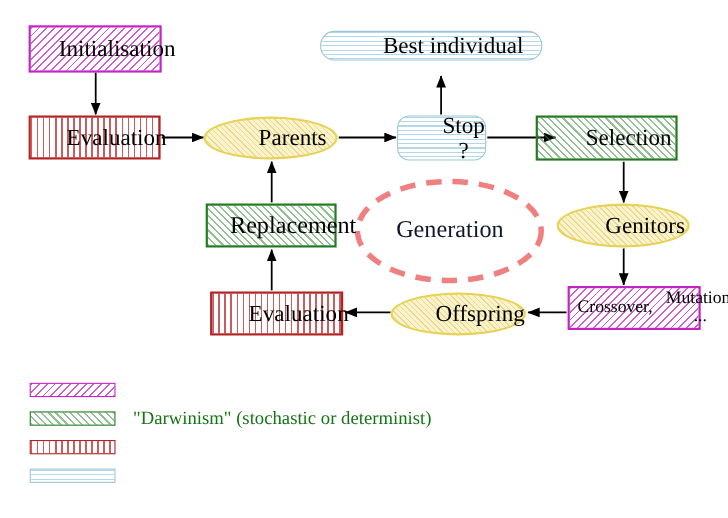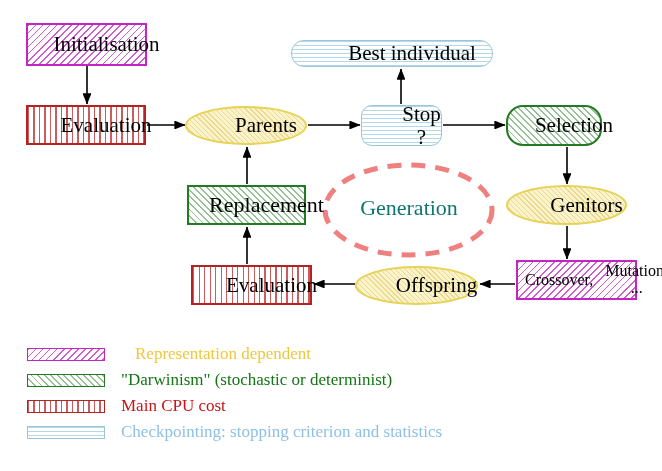--- a/index.html
+++ b/index.html
@@ -100,7 +100,7 @@
     <span>Parents</span>
   </div>
 
-  <div class="node c-stripe" style="left:291px;top:40px;width:202px;height:27px;border-radius:13px;">
+  <div class="node c-stripe" style="left:291px;top:28px;width:202px;height:27px;border-radius:13px;">
     <span>Best individual</span>
   </div>
 

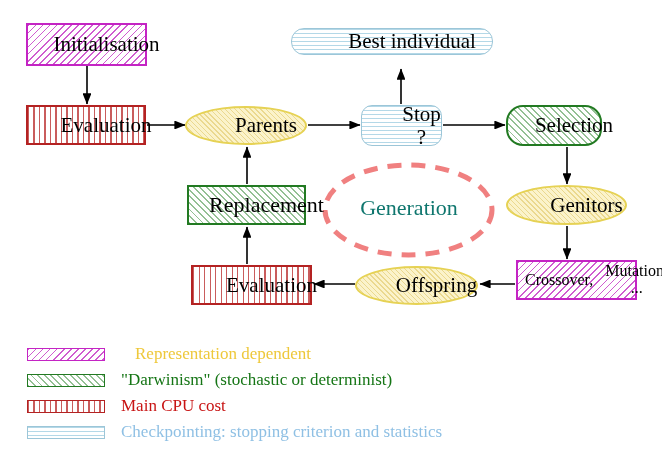--- a/index.html
+++ b/index.html
@@ -108,7 +108,7 @@
     <span>Stop ?</span>
   </div>
 
-  <div class="node g-hatch" style="left:506px;top:105px;width:96px;height:41px;border-radius:17px;">
+  <div class="node g-hatch" style="left:487px;top:105px;width:129px;height:41px;">
     <span>Selection</span>
   </div>
 

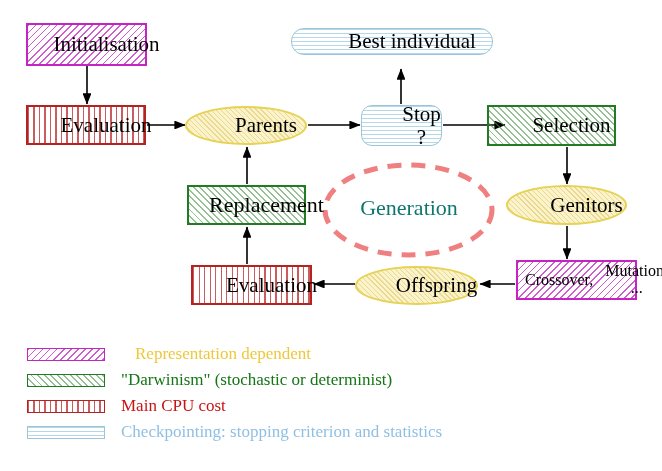--- a/index.html
+++ b/index.html
@@ -46,7 +46,7 @@
   .gen-label {
     position:absolute; left:330px; top:195px; width:158px; height:26px;
     display:flex; align-items:center; justify-content:center;
-    font-size:22px; color:#0f766e;
+    font-size:22px; color:#0f172a;
   }
 
   .legend-row {

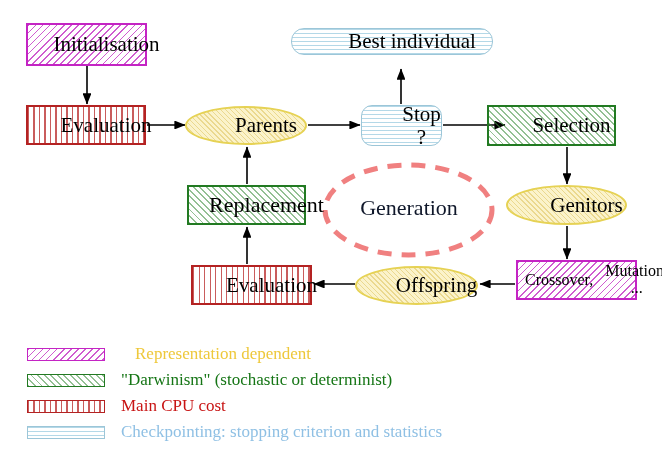--- a/index.html
+++ b/index.html
@@ -142,7 +142,6 @@
   <div>
     <div class="legend-row" style="top:344px;">
       <div class="swatch sw-border-15 m-hatch" style="border-color:#c424c4;"></div>
-      <span class="lg-gold">Representation dependent</span>
     </div>
     <div class="legend-row" style="top:370px;">
       <div class="swatch sw-border-15 g-hatch" style="border-color:#227a22;"></div>

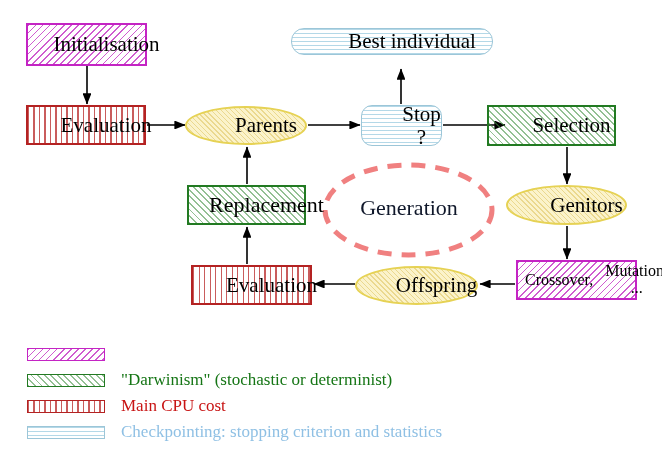--- a/index.html
+++ b/index.html
@@ -149,7 +149,6 @@
     </div>
     <div class="legend-row" style="top:396px;">
       <div class="swatch sw-border-15 r-stripe" style="border-color:#b42222;"></div>
-      <span class="lg-red">Main CPU cost</span>
     </div>
     <div class="legend-row" style="top:422px;">
       <div class="swatch sw-border-15 c-stripe" style="border-color:#9cc6d8;"></div>

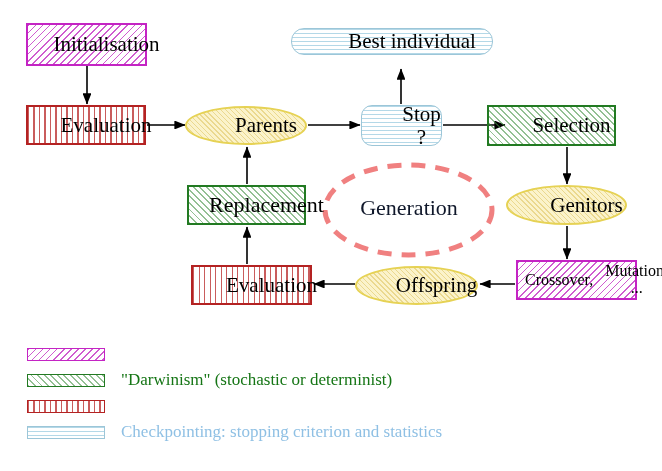--- a/index.html
+++ b/index.html
@@ -152,7 +152,6 @@
     </div>
     <div class="legend-row" style="top:422px;">
       <div class="swatch sw-border-15 c-stripe" style="border-color:#9cc6d8;"></div>
-      <span class="lg-blue">Checkpointing: stopping criterion and statistics</span>
     </div>
   </div>
 

